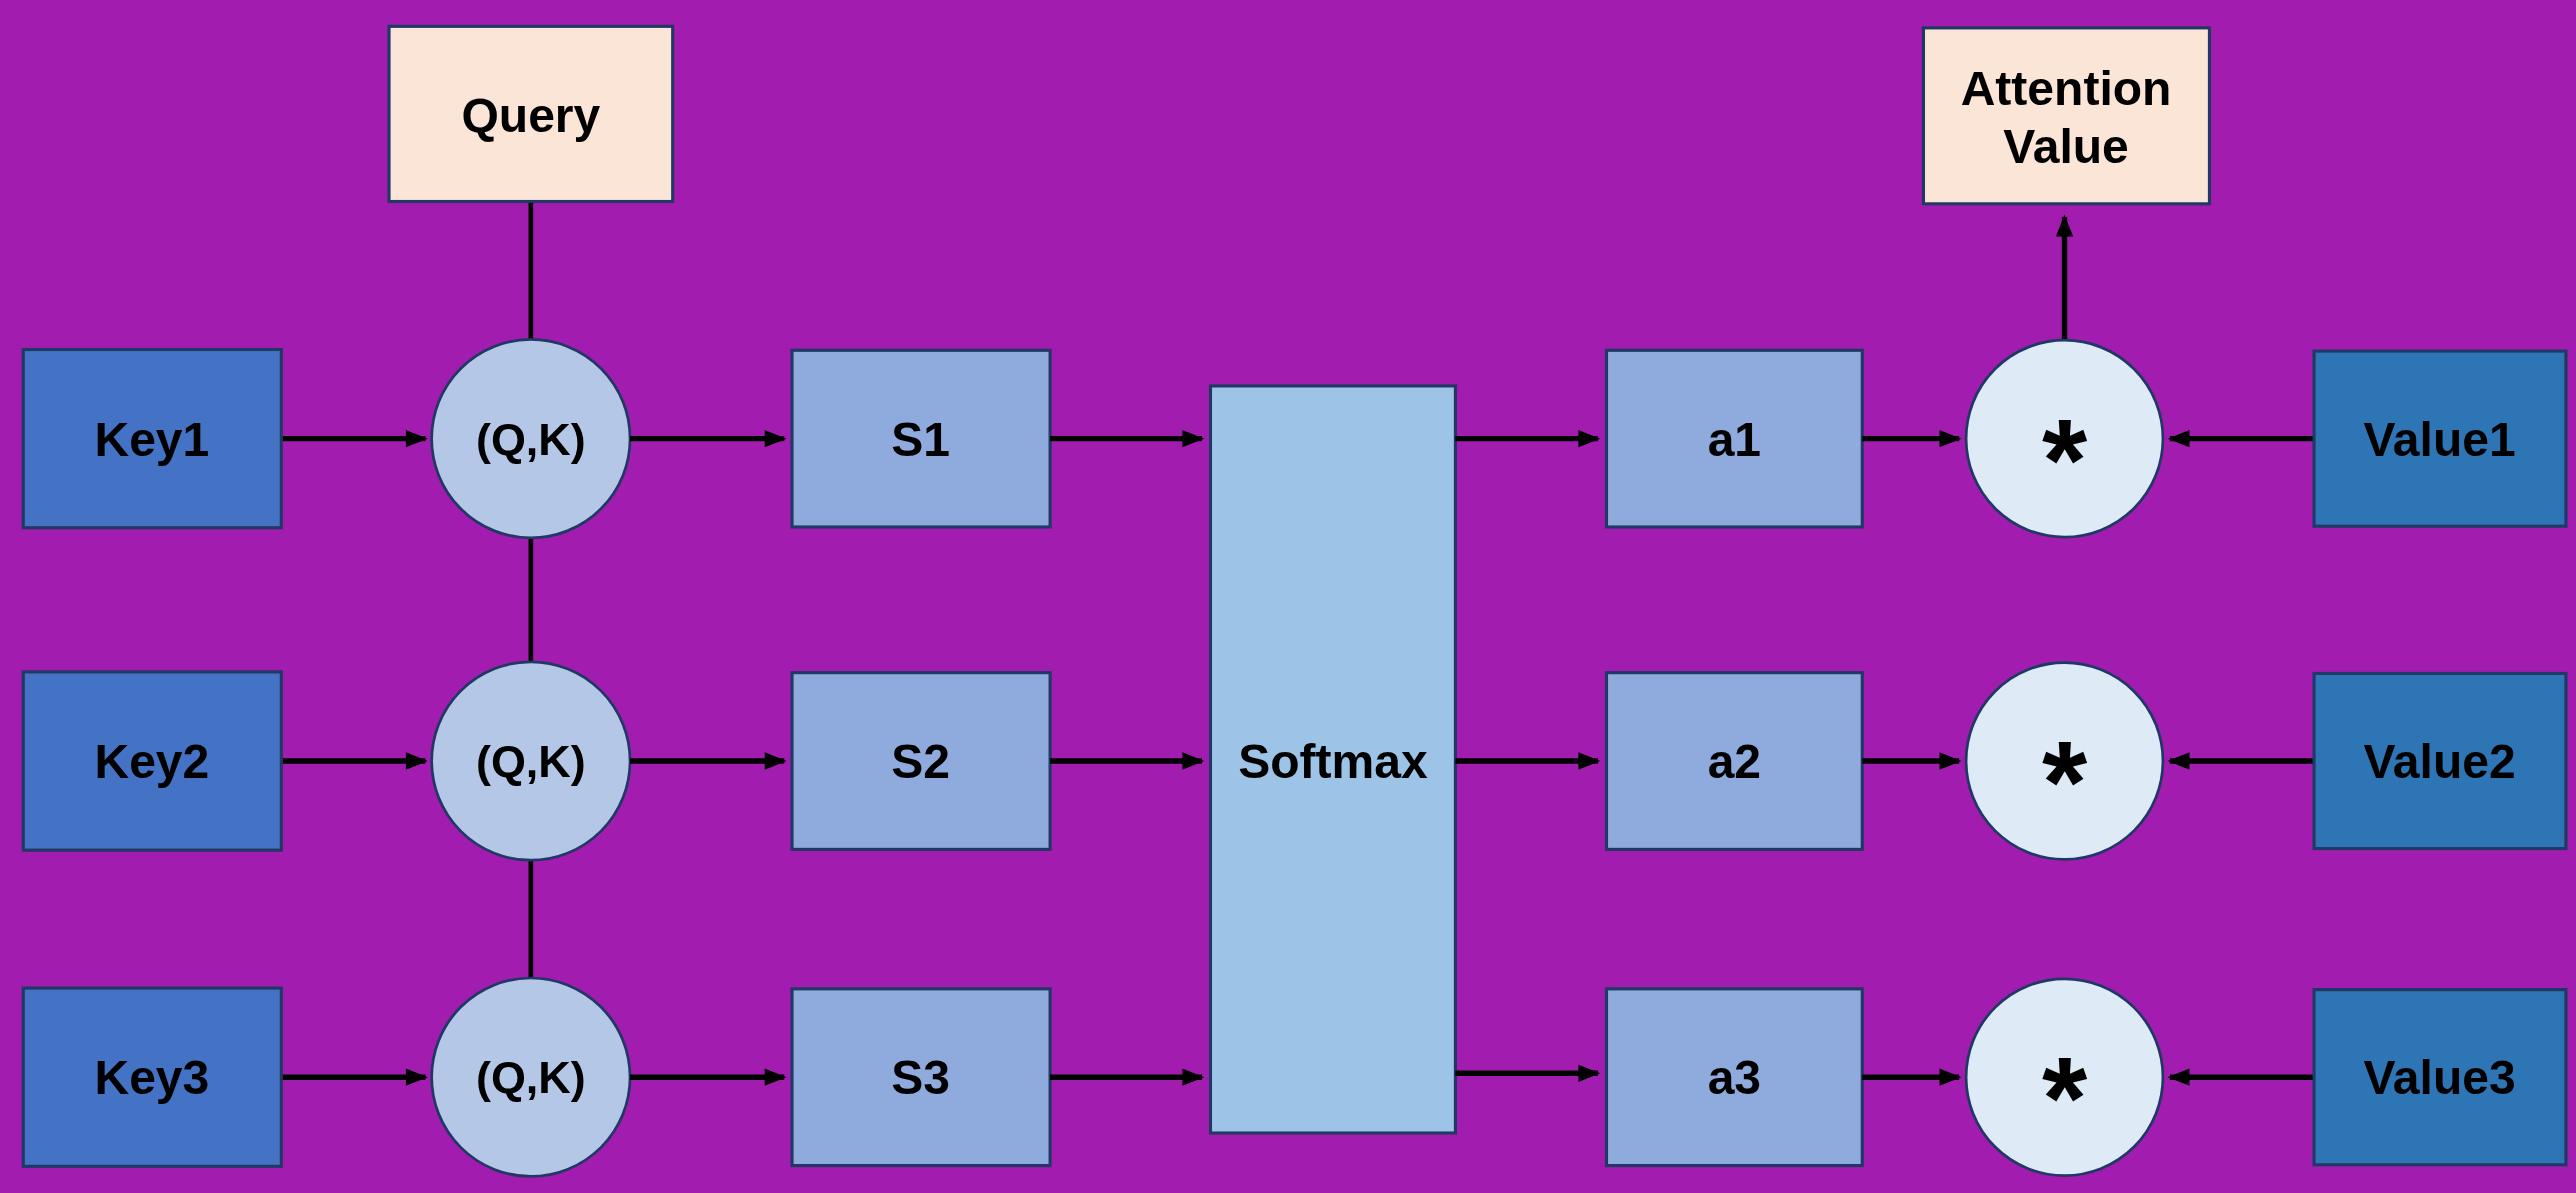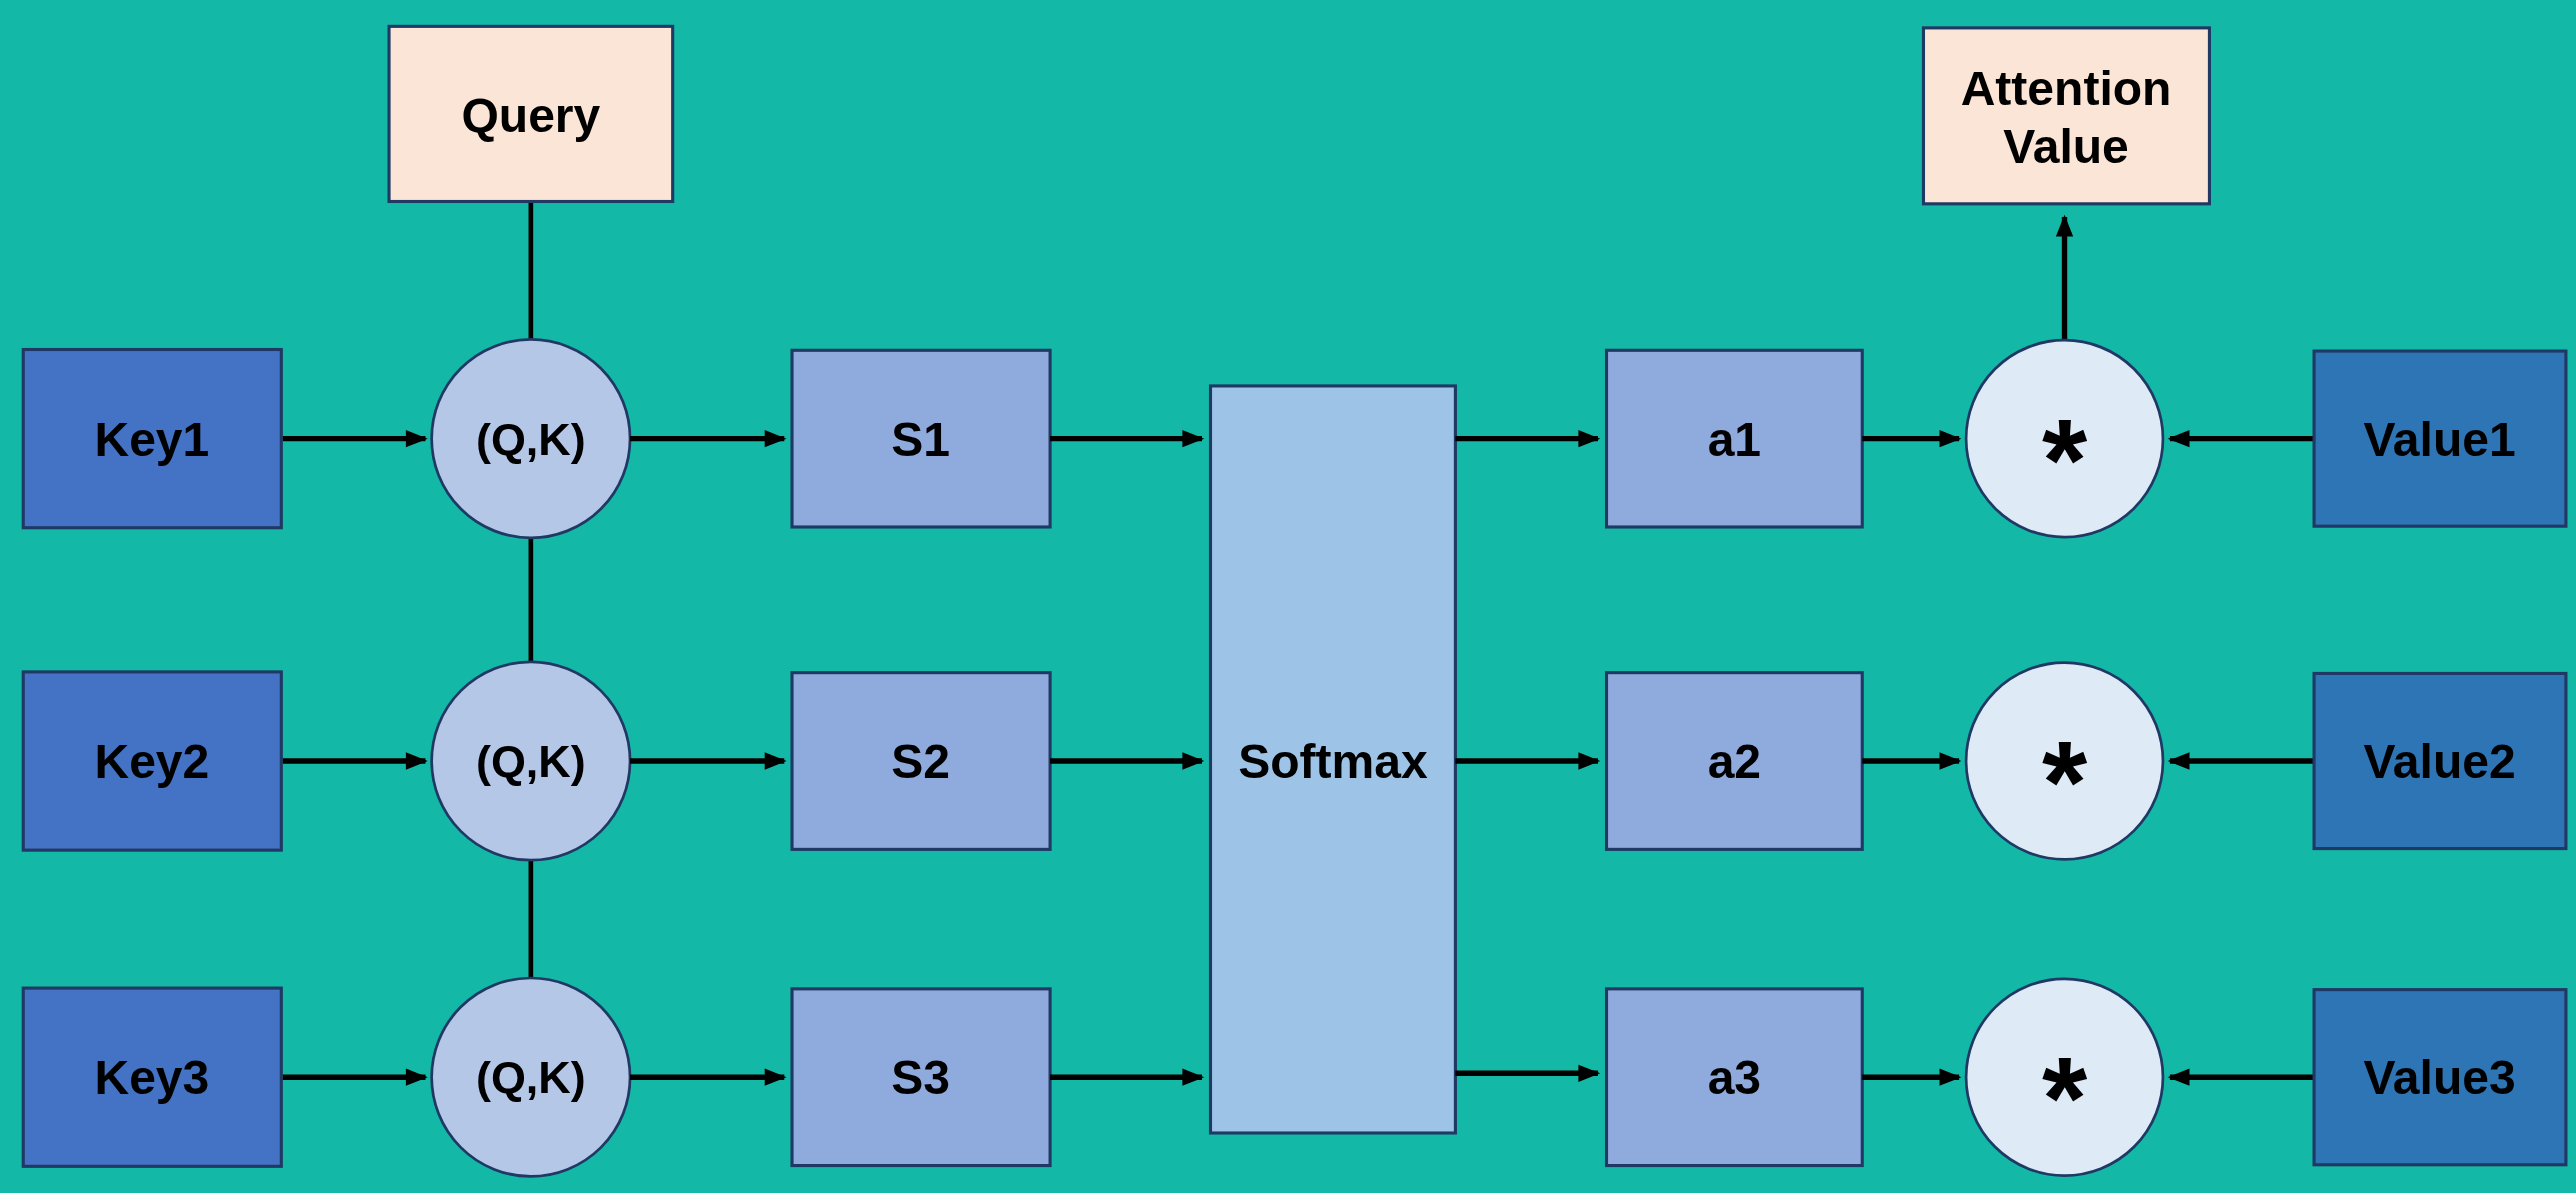--- a/index.html
+++ b/index.html
@@ -3,7 +3,7 @@
 <meta charset="utf-8">
 <style>
   html,body{margin:0;padding:0;background:#ffffff;}
-  .stage{width:100vw;height:100vh;display:flex;align-items:flex-start;justify-content:flex-start;background:#14b8a6;}
+  .stage{width:100vw;height:100vh;display:flex;align-items:flex-start;justify-content:flex-start;background:#a21caf;}
   svg{display:block;width:100%;height:auto;font-family:"Liberation Sans",sans-serif;}
   .node{stroke-width:4;}
   .circle-node{stroke-width:3.5;}

